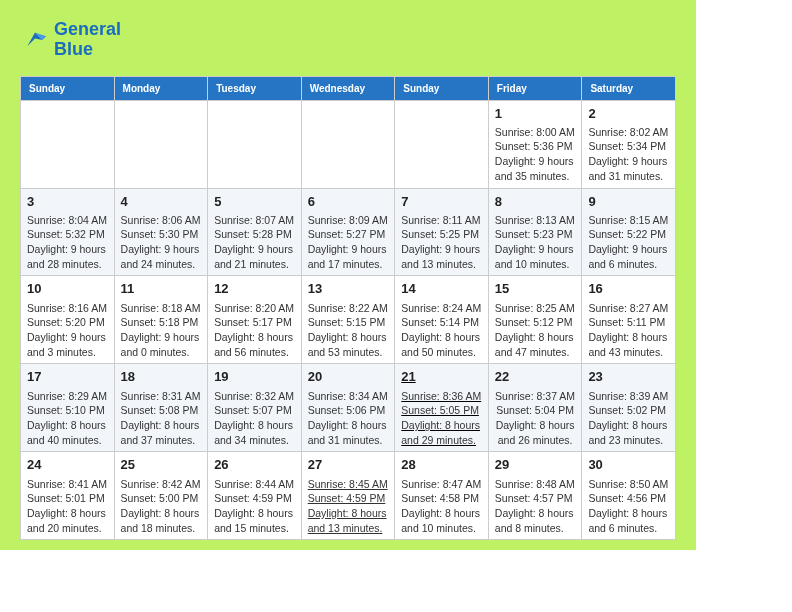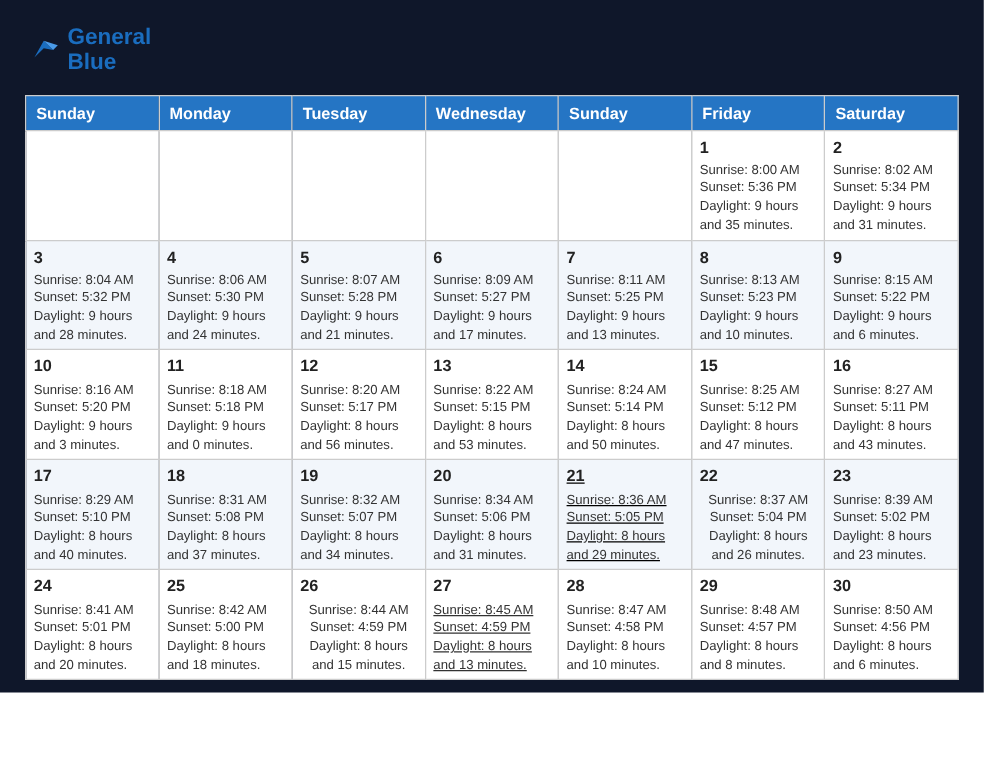--- a/index.html
+++ b/index.html
@@ -11,8 +11,8 @@
       padding: 0;
     }
     .page {
-      width: 787px;
-      background: #0f172a;
+      width: 696px;
+      background: #bef264;
       padding: 20px 20px 10px 20px;
     }
     .header {

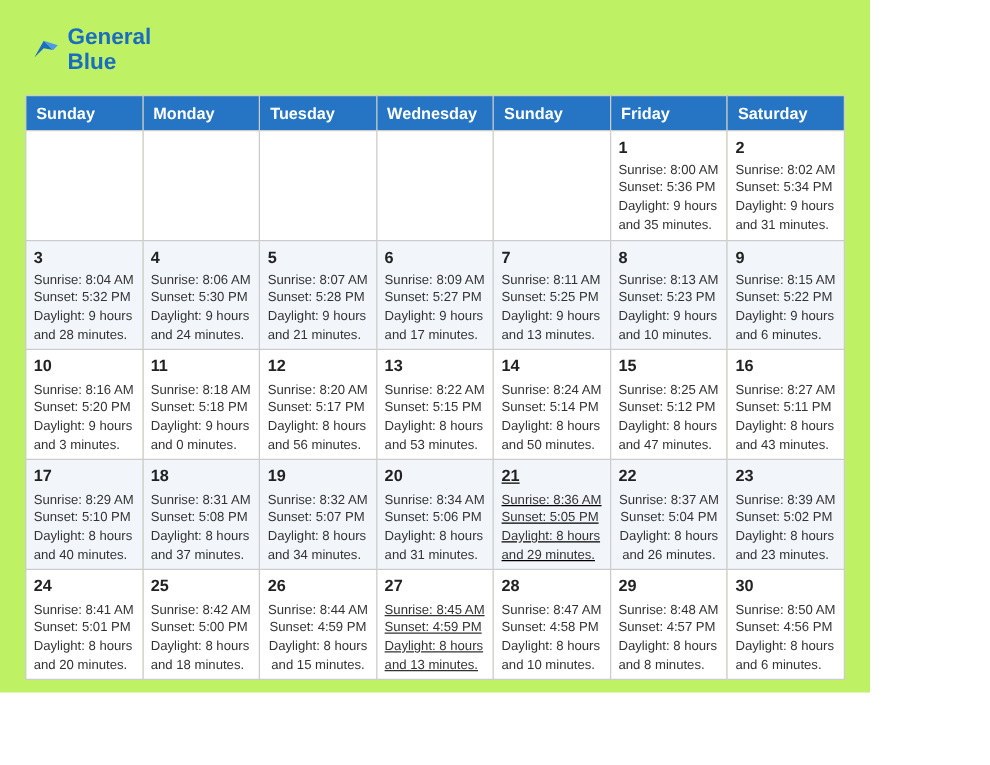--- a/index.html
+++ b/index.html
@@ -49,7 +49,7 @@
     .calendar th {
       background: #2575c4;
       color: #fff;
-      font-size: 13px;
+      font-size: 10px;
       font-weight: bold;
       padding: 6px 8px;
       text-align: left;

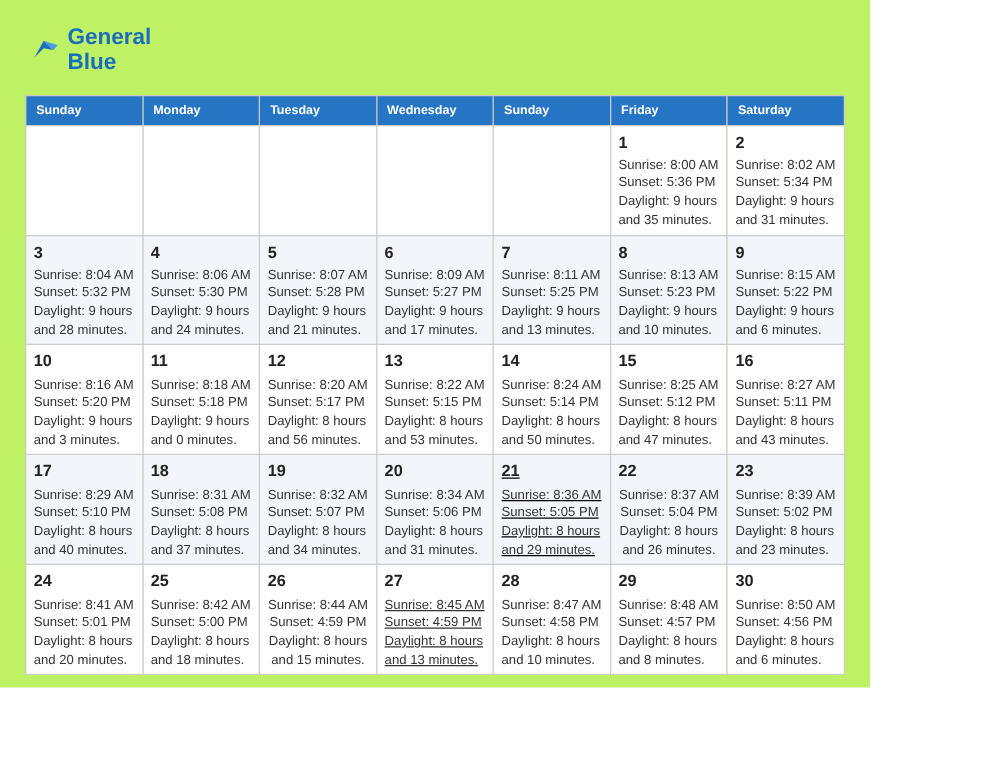--- a/index.html
+++ b/index.html
@@ -313,7 +313,7 @@
           </td>
           <td>
             <span class="day-number">26</span>
-            <div class="day-info" style="white-space: pre-line; text-align: center;">Sunrise: 8:44 AM
+            <div class="day-info" style="white-space: pre-line;">Sunrise: 8:44 AM
 Sunset: 4:59 PM
 Daylight: 8 hours
 and 15 minutes.</div>

